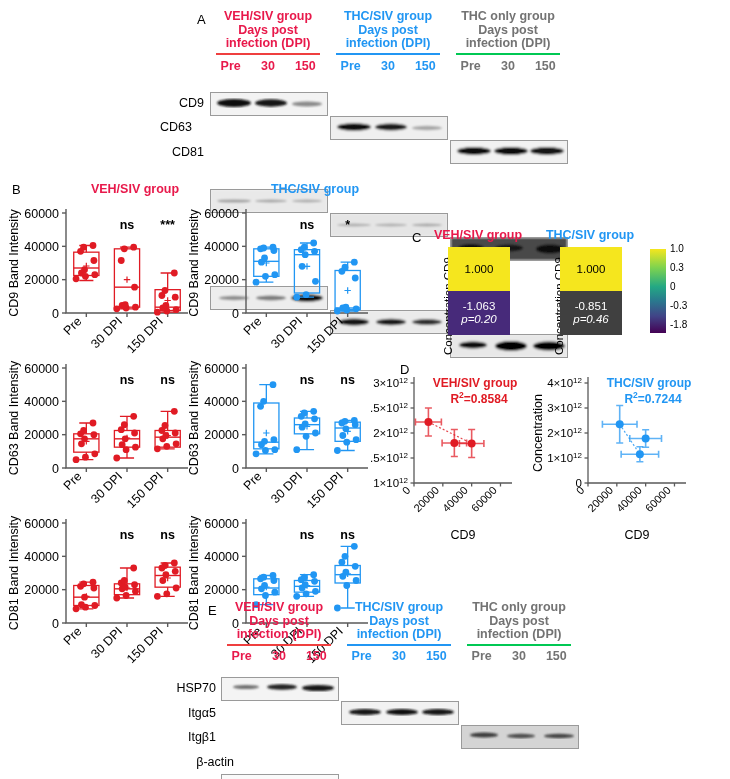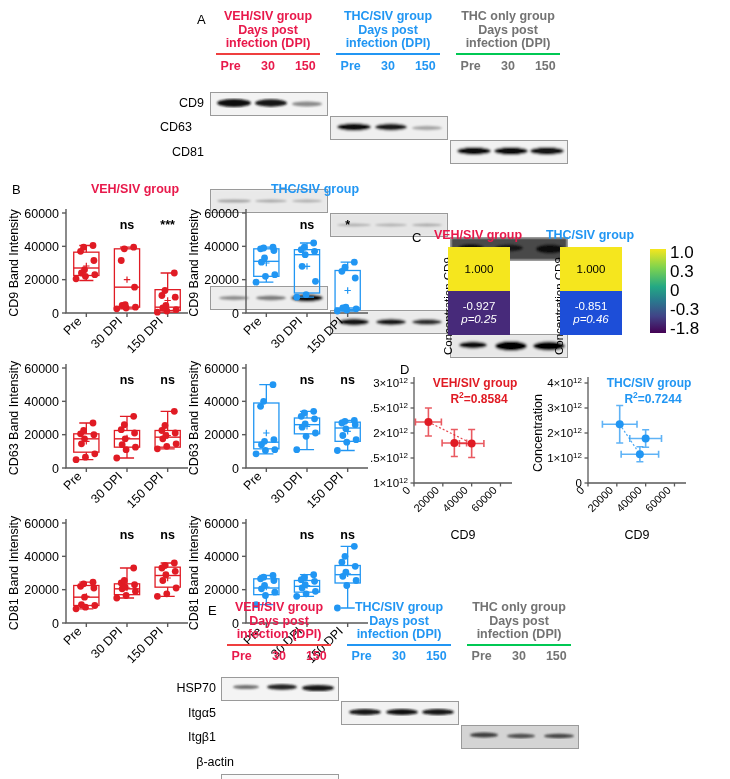--- a/index.html
+++ b/index.html
@@ -22,7 +22,7 @@
   .ytitle{font-size:12.5px;white-space:nowrap;transform-origin:0 0;}
   .hm-cell{position:absolute;display:flex;flex-direction:column;justify-content:center;}
   .hm-val{font-size:11.5px;text-align:center;line-height:13px;}
-  .cb-lab{font-size:17px;}
+  .cb-lab{font-size:10px;}
 </style>
 </head>
 <body>

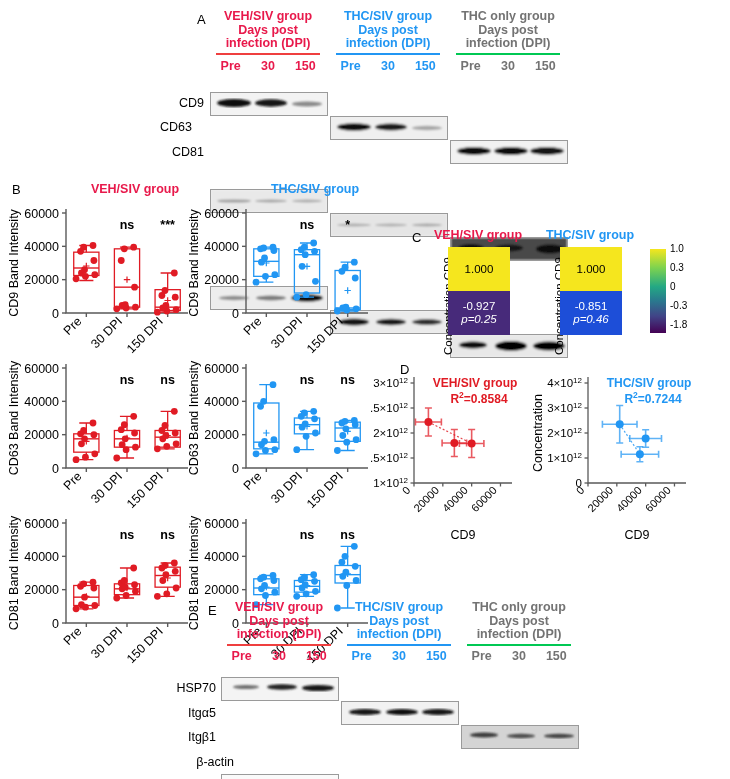--- a/index.html
+++ b/index.html
@@ -588,7 +588,7 @@
     <div class="hm-val" style="color:#000;">1.000</div>
   </div>
   <div class="abs hm-cell" style="left:48px;top:96px;width:62px;height:44px;background:#472a7a;">
-    <div class="hm-val" style="color:#fff;">-0.927</div>
+    <div class="hm-val" style="color:#fff;">-1.063</div>
     <div class="hm-val" style="color:#fff;font-style:italic;">p=0.25</div>
   </div>
 

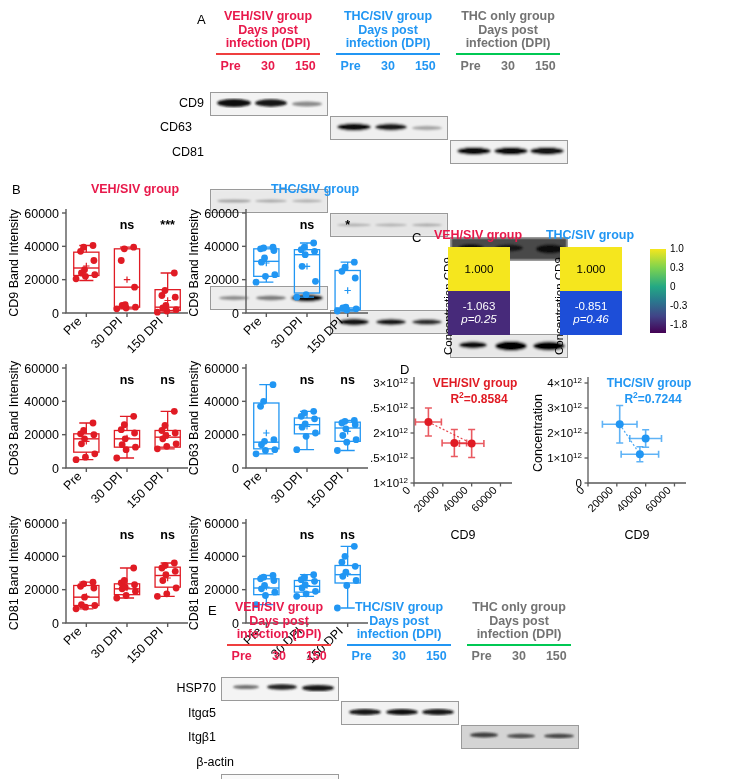--- a/index.html
+++ b/index.html
@@ -596,7 +596,7 @@
   <div class="abs hm-cell" style="left:160px;top:52px;width:62px;height:44px;background:#f5e61e;">
     <div class="hm-val" style="color:#000;">1.000</div>
   </div>
-  <div class="abs hm-cell" style="left:160px;top:96px;width:62px;height:44px;background:#1d4ed8;">
+  <div class="abs hm-cell" style="left:160px;top:96px;width:62px;height:44px;background:#404040;">
     <div class="hm-val" style="color:#fff;">-0.851</div>
     <div class="hm-val" style="color:#fff;font-style:italic;">p=0.46</div>
   </div>

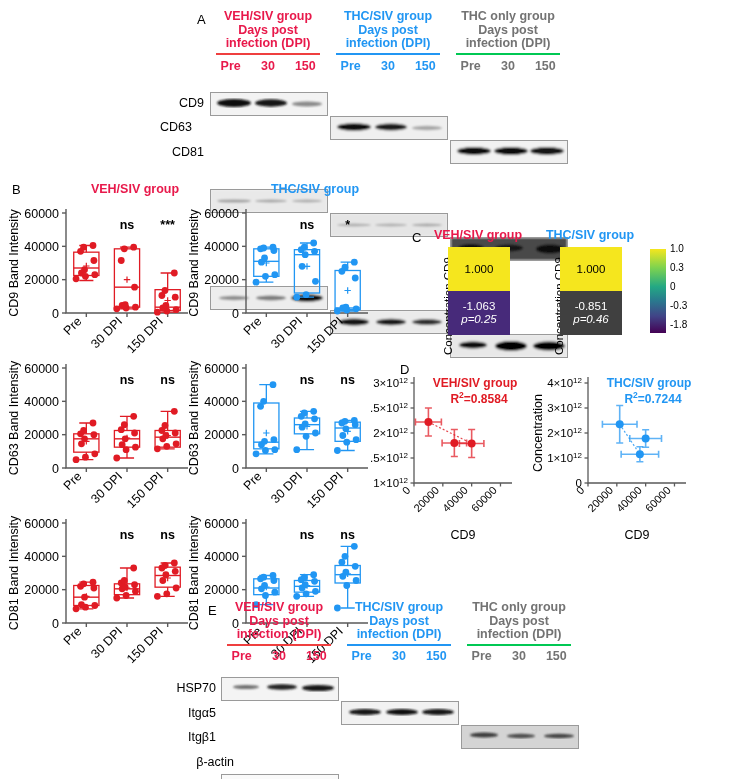--- a/index.html
+++ b/index.html
@@ -589,7 +589,7 @@
   </div>
   <div class="abs hm-cell" style="left:48px;top:96px;width:62px;height:44px;background:#472a7a;">
     <div class="hm-val" style="color:#fff;">-1.063</div>
-    <div class="hm-val" style="color:#fff;font-style:italic;">p=0.25</div>
+    <div class="hm-val" style="color:#fff;font-style:italic;">p=0.20</div>
   </div>
 
   <div class="abs ytitle" style="left:153px;top:160px;transform:rotate(-90deg);font-size:11.5px;">Concentration CD9</div>

